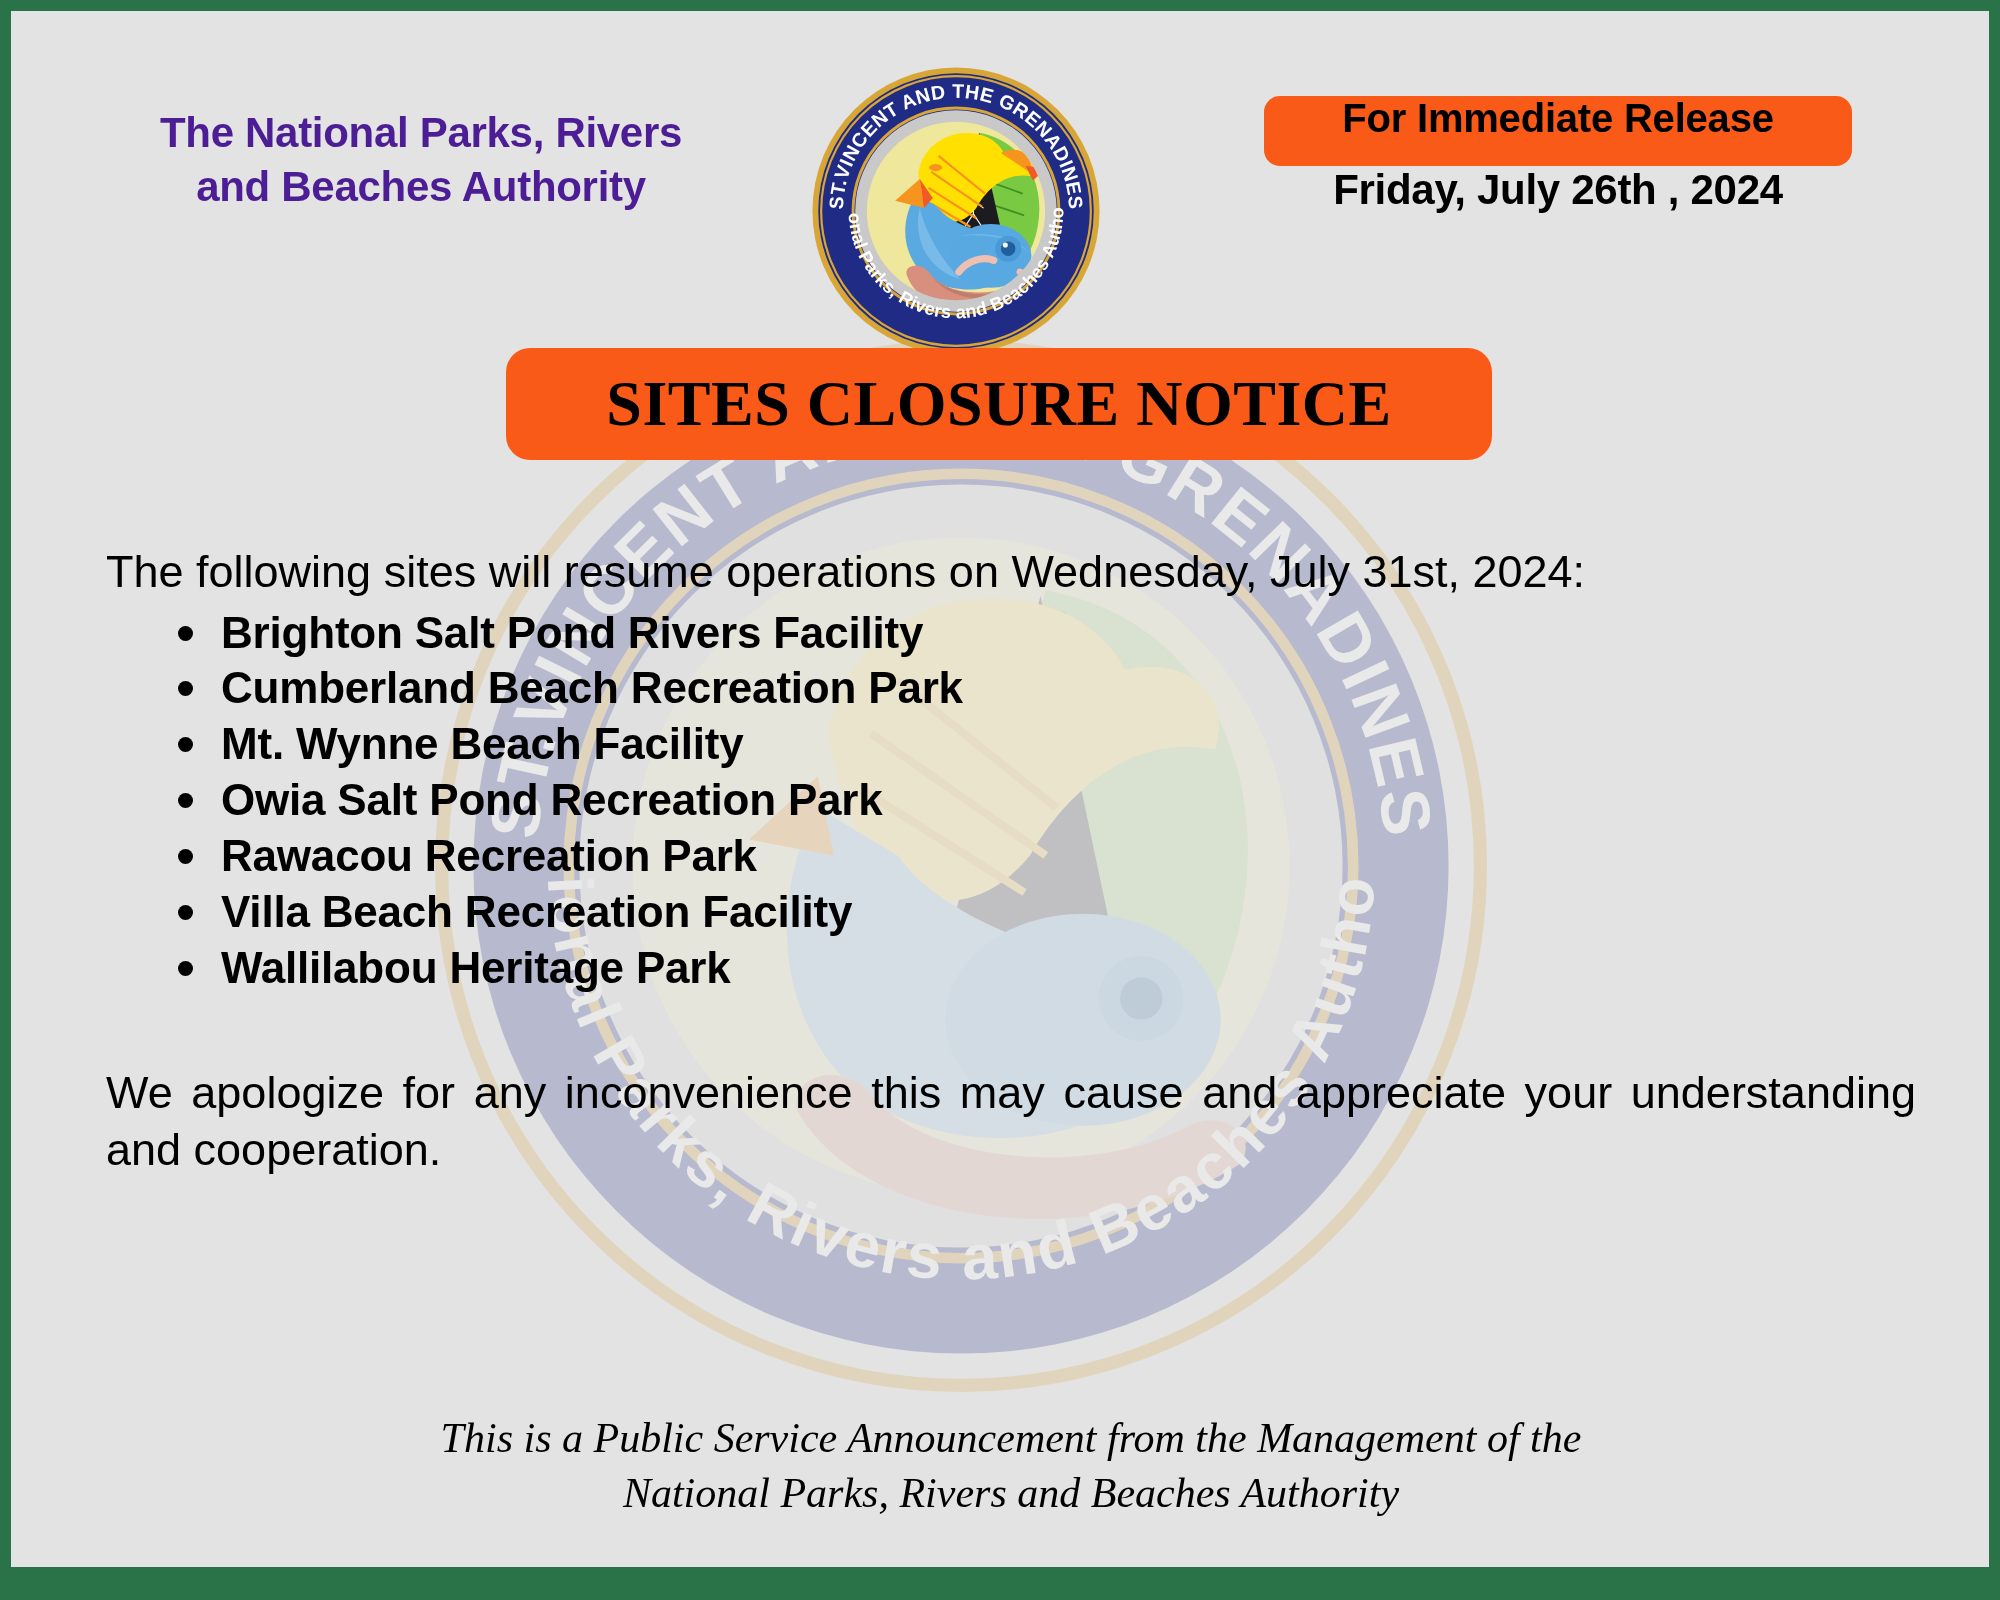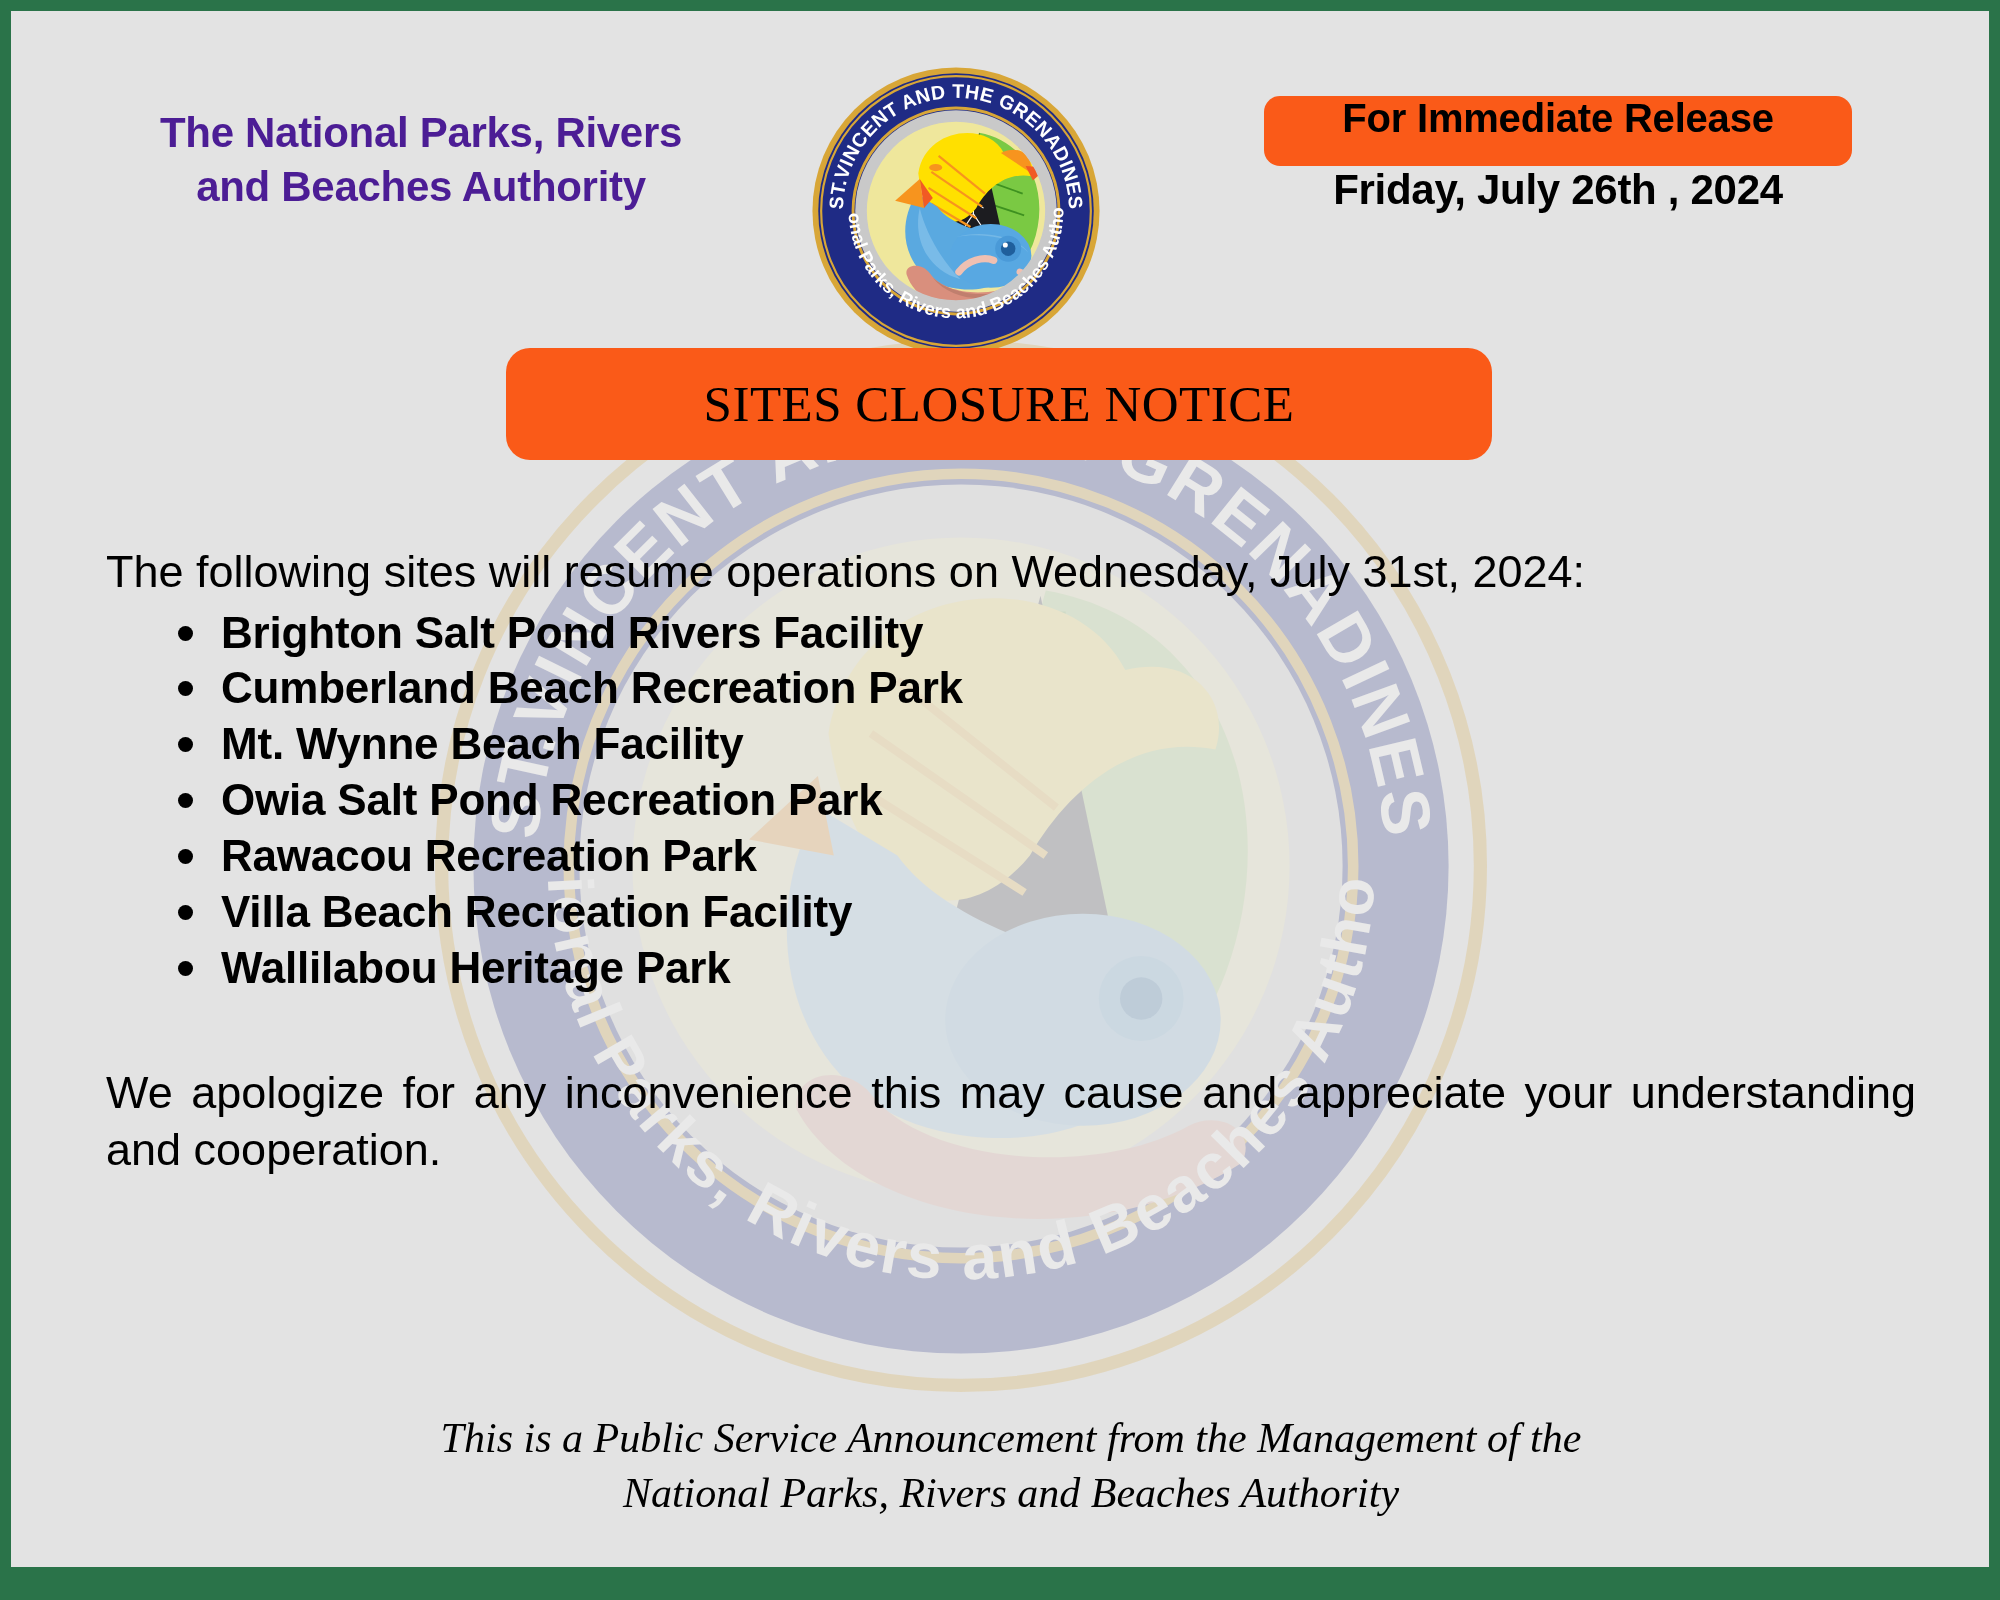--- a/index.html
+++ b/index.html
@@ -114,8 +114,8 @@
   }
   #title-banner-label {
     font-family: "Liberation Serif", serif;
-    font-size: 51px;
-    font-weight: normal;
+    font-size: 64px;
+    font-weight: bold;
     color: #000;
     letter-spacing: 0.5px;
   }

